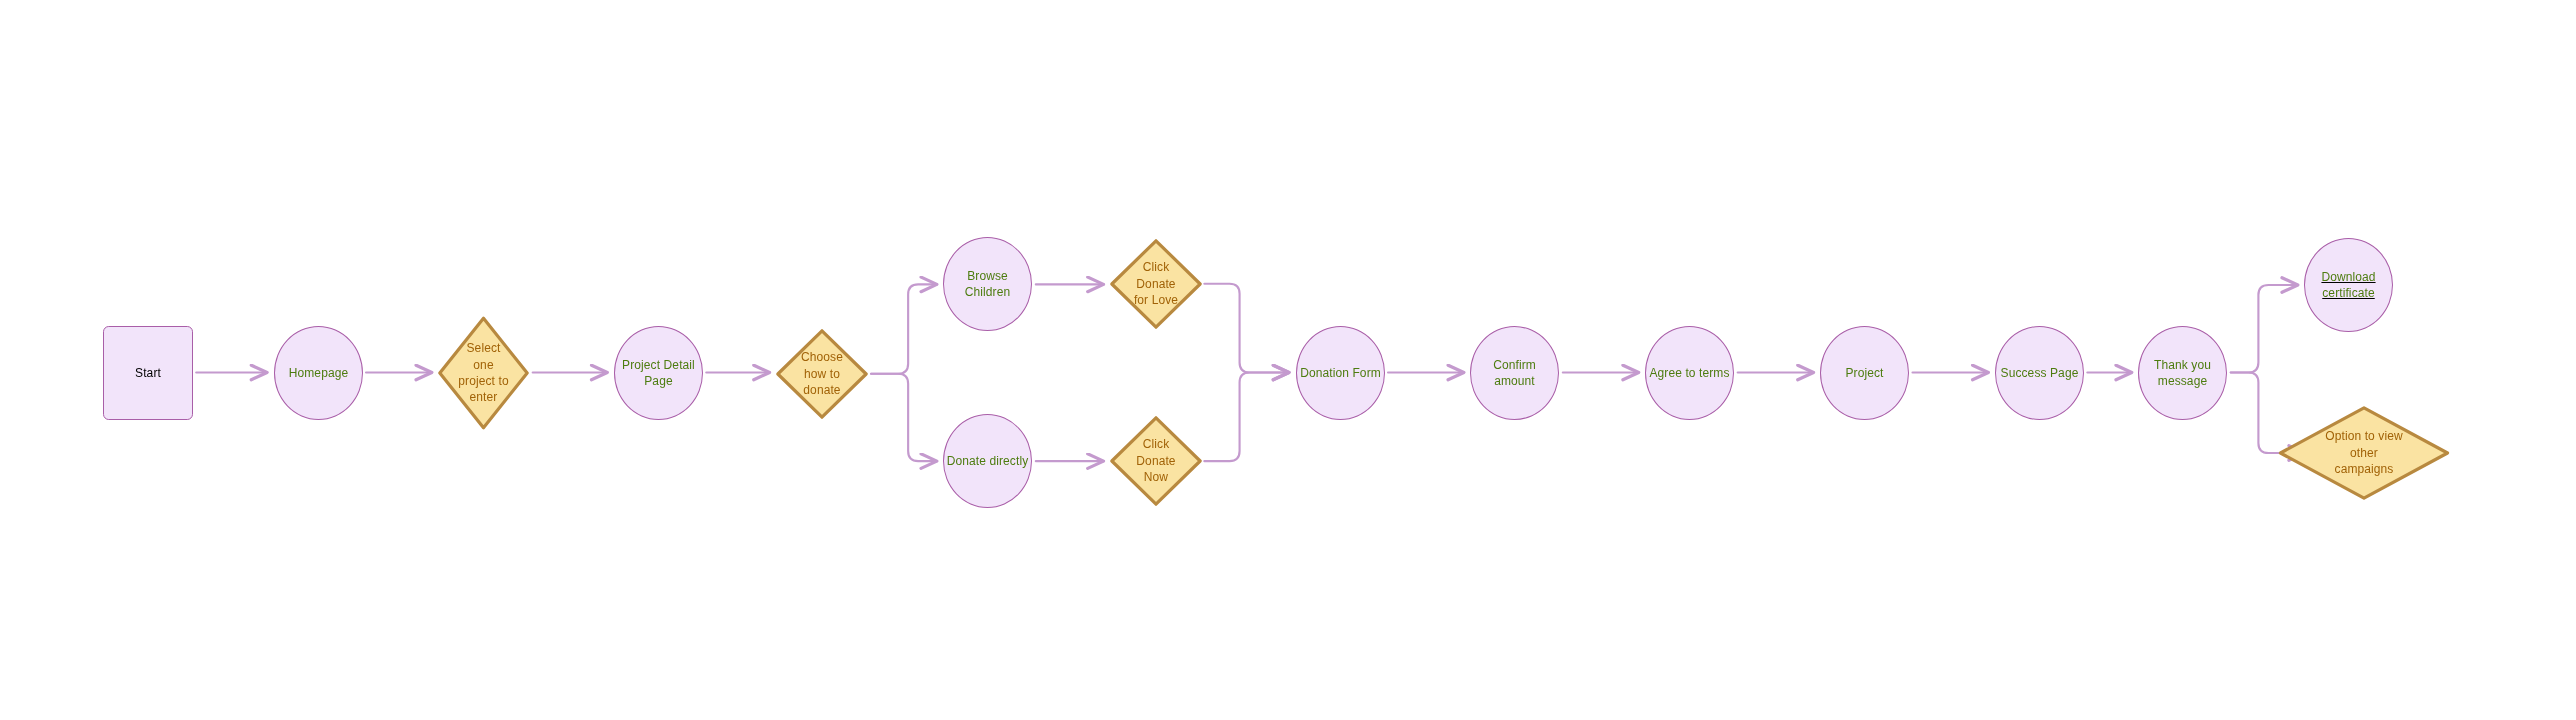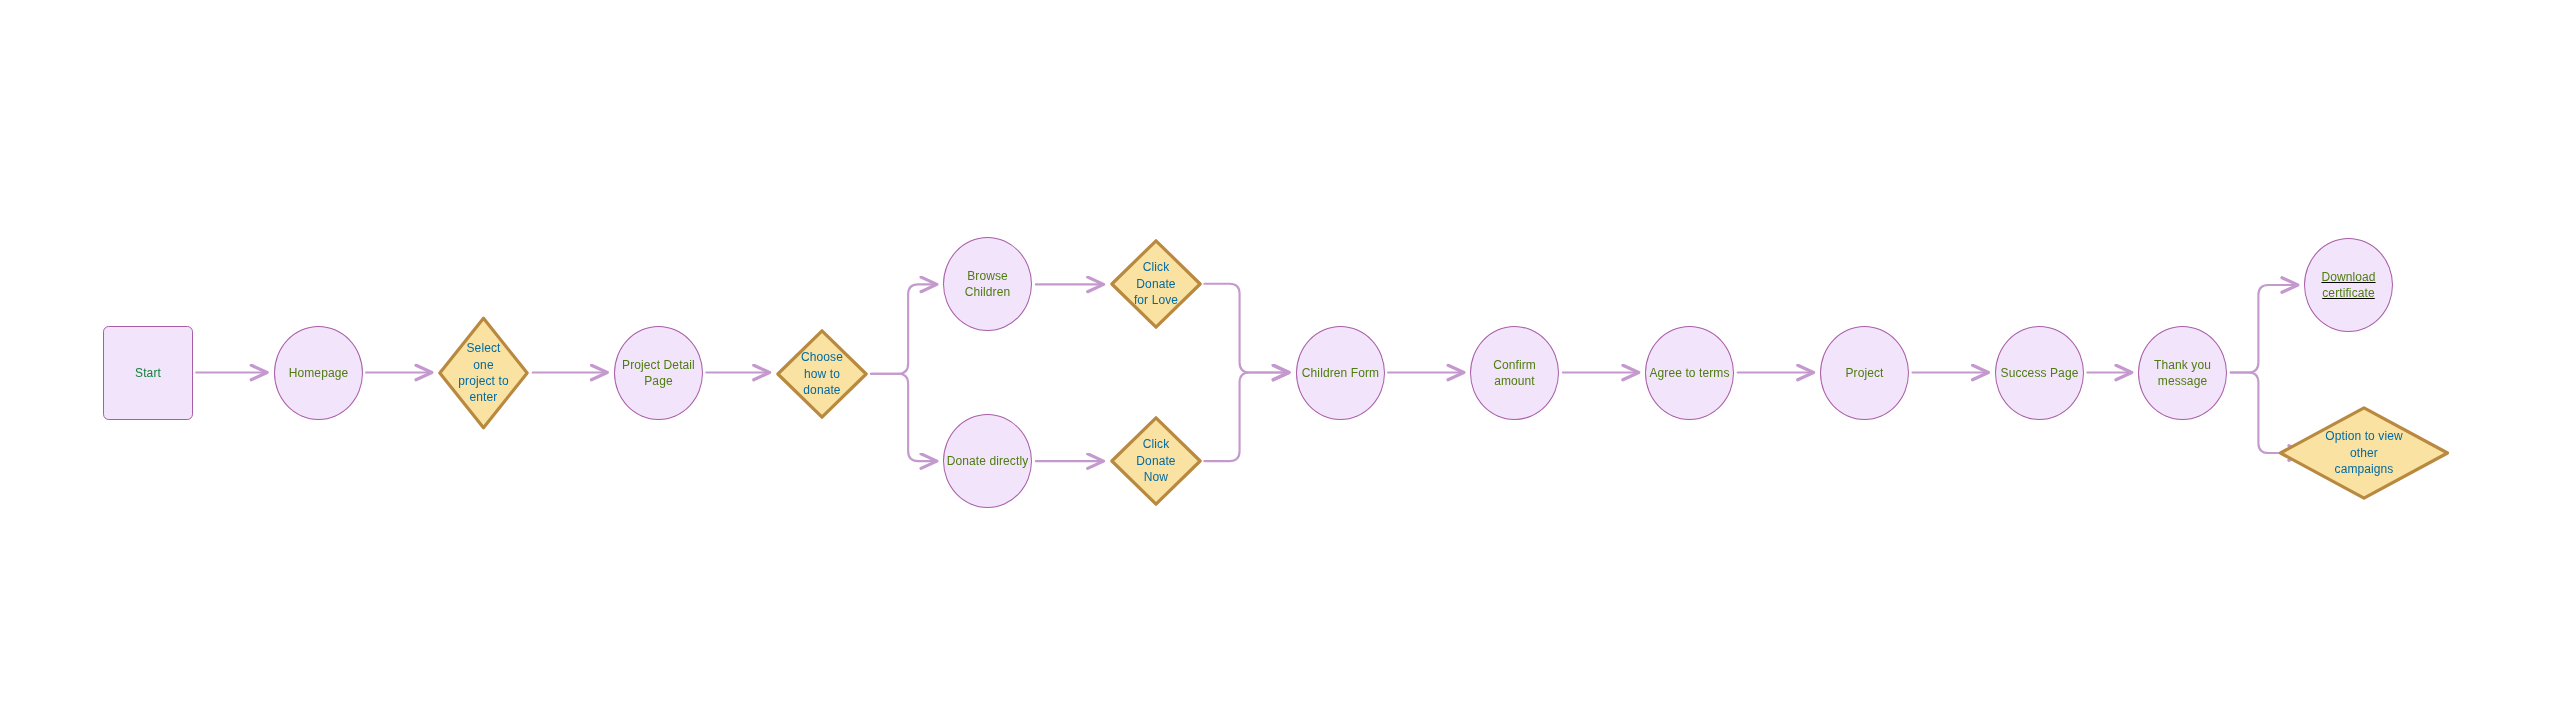--- a/index.html
+++ b/index.html
@@ -73,7 +73,7 @@
     height: 100%;
     z-index: 1;
   }
-  .n-diamond .label { color: #0369a1; }
+  .n-diamond .label { color: #a16207; }
 </style>
 </head>
 <body>

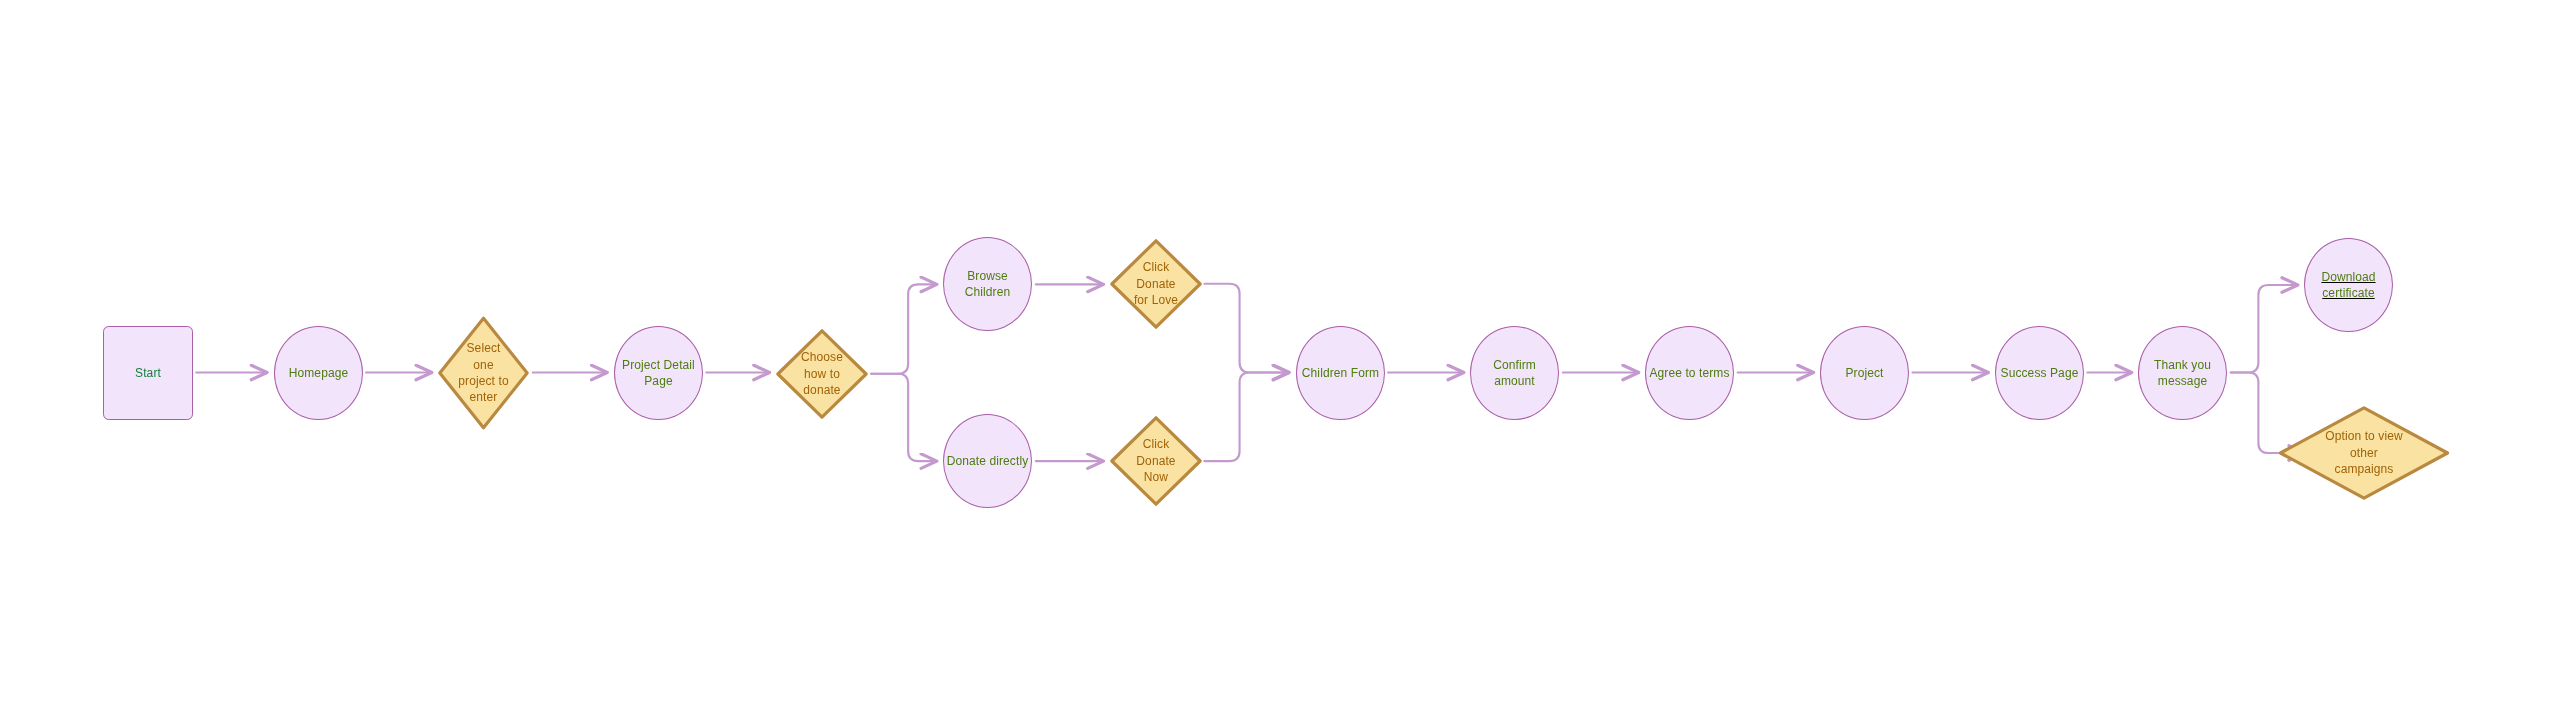--- a/index.html
+++ b/index.html
@@ -59,7 +59,7 @@
     border: 1.9px solid #a95ea8;
     border-radius: 5.7px;
   }
-  .n-rect .label { color: #15803d; }
+  .n-rect .label { color: #000000; }
 
   
   .n-diamond {

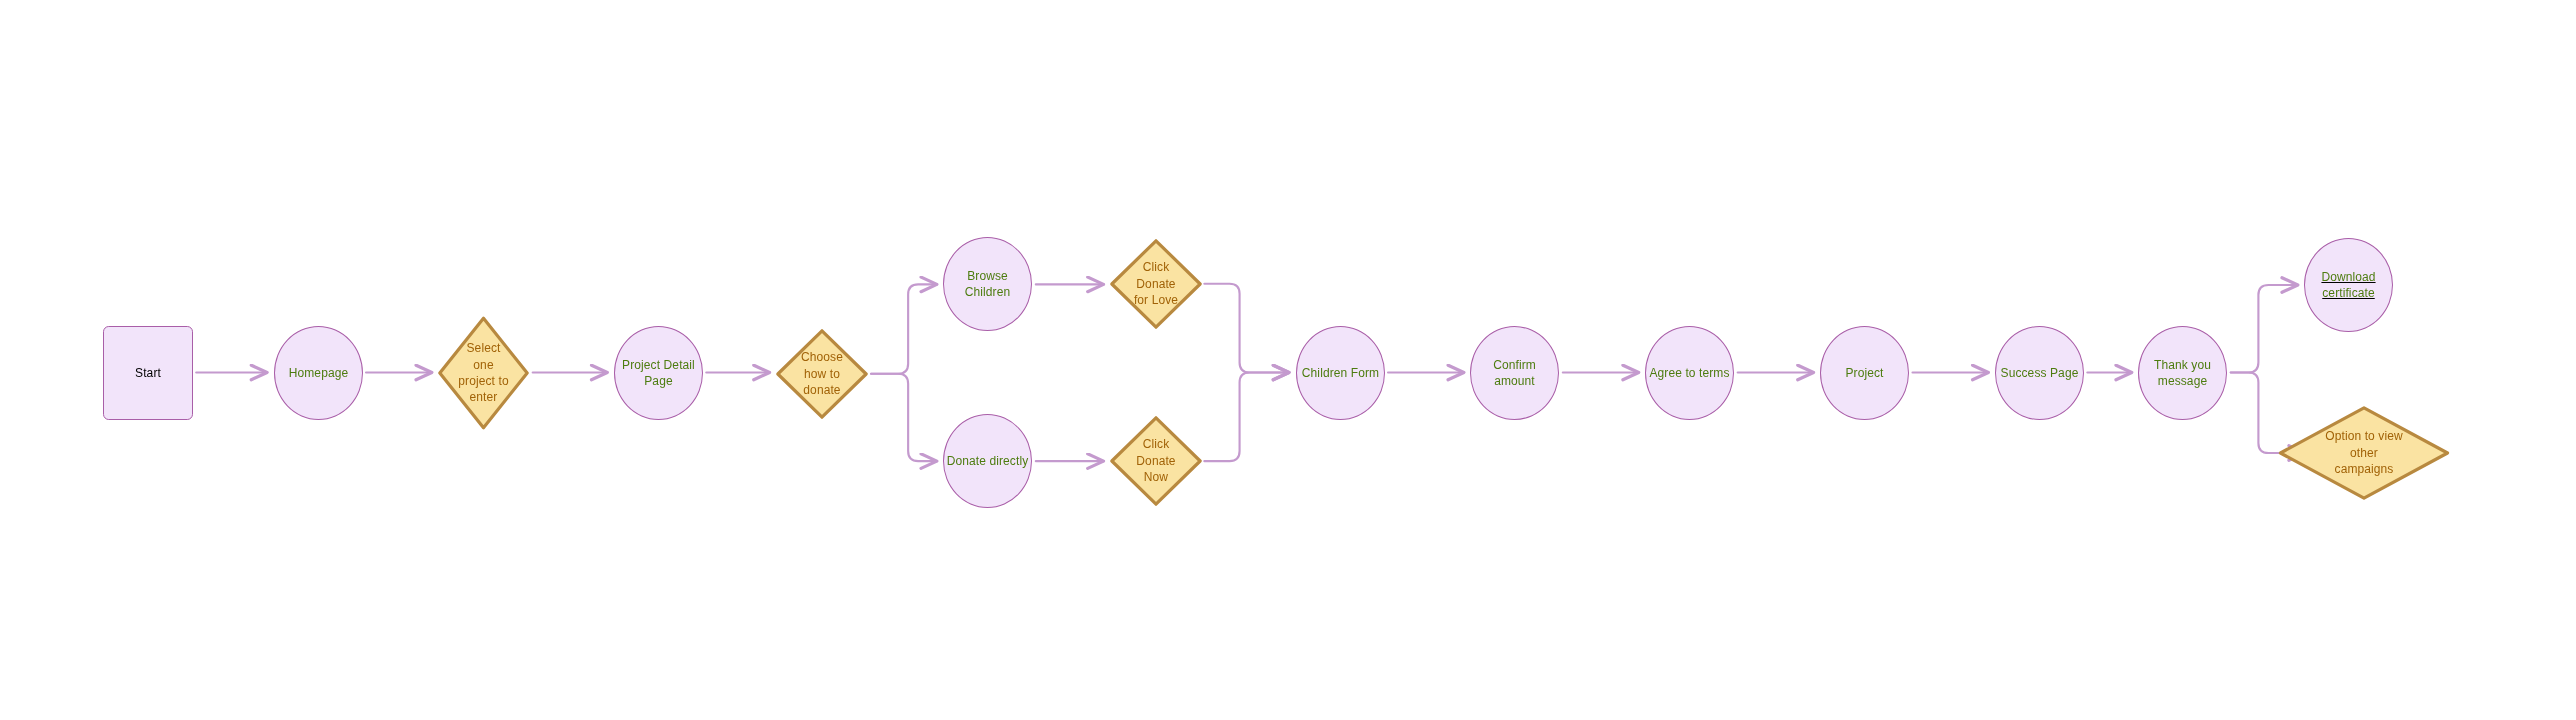--- a/index.html
+++ b/index.html
@@ -159,7 +159,7 @@
 Now</span>
       </div>
       <div class="node n-ellipse" style="left: 1296px; top: 326px; width: 89px; height: 94px;">
-        <span class="label">Children Form</span>
+        <span class="label">Donation Form</span>
       </div>
       <div class="node n-ellipse" style="left: 1470px; top: 326px; width: 89px; height: 94px;">
         <span class="label">Confirm

